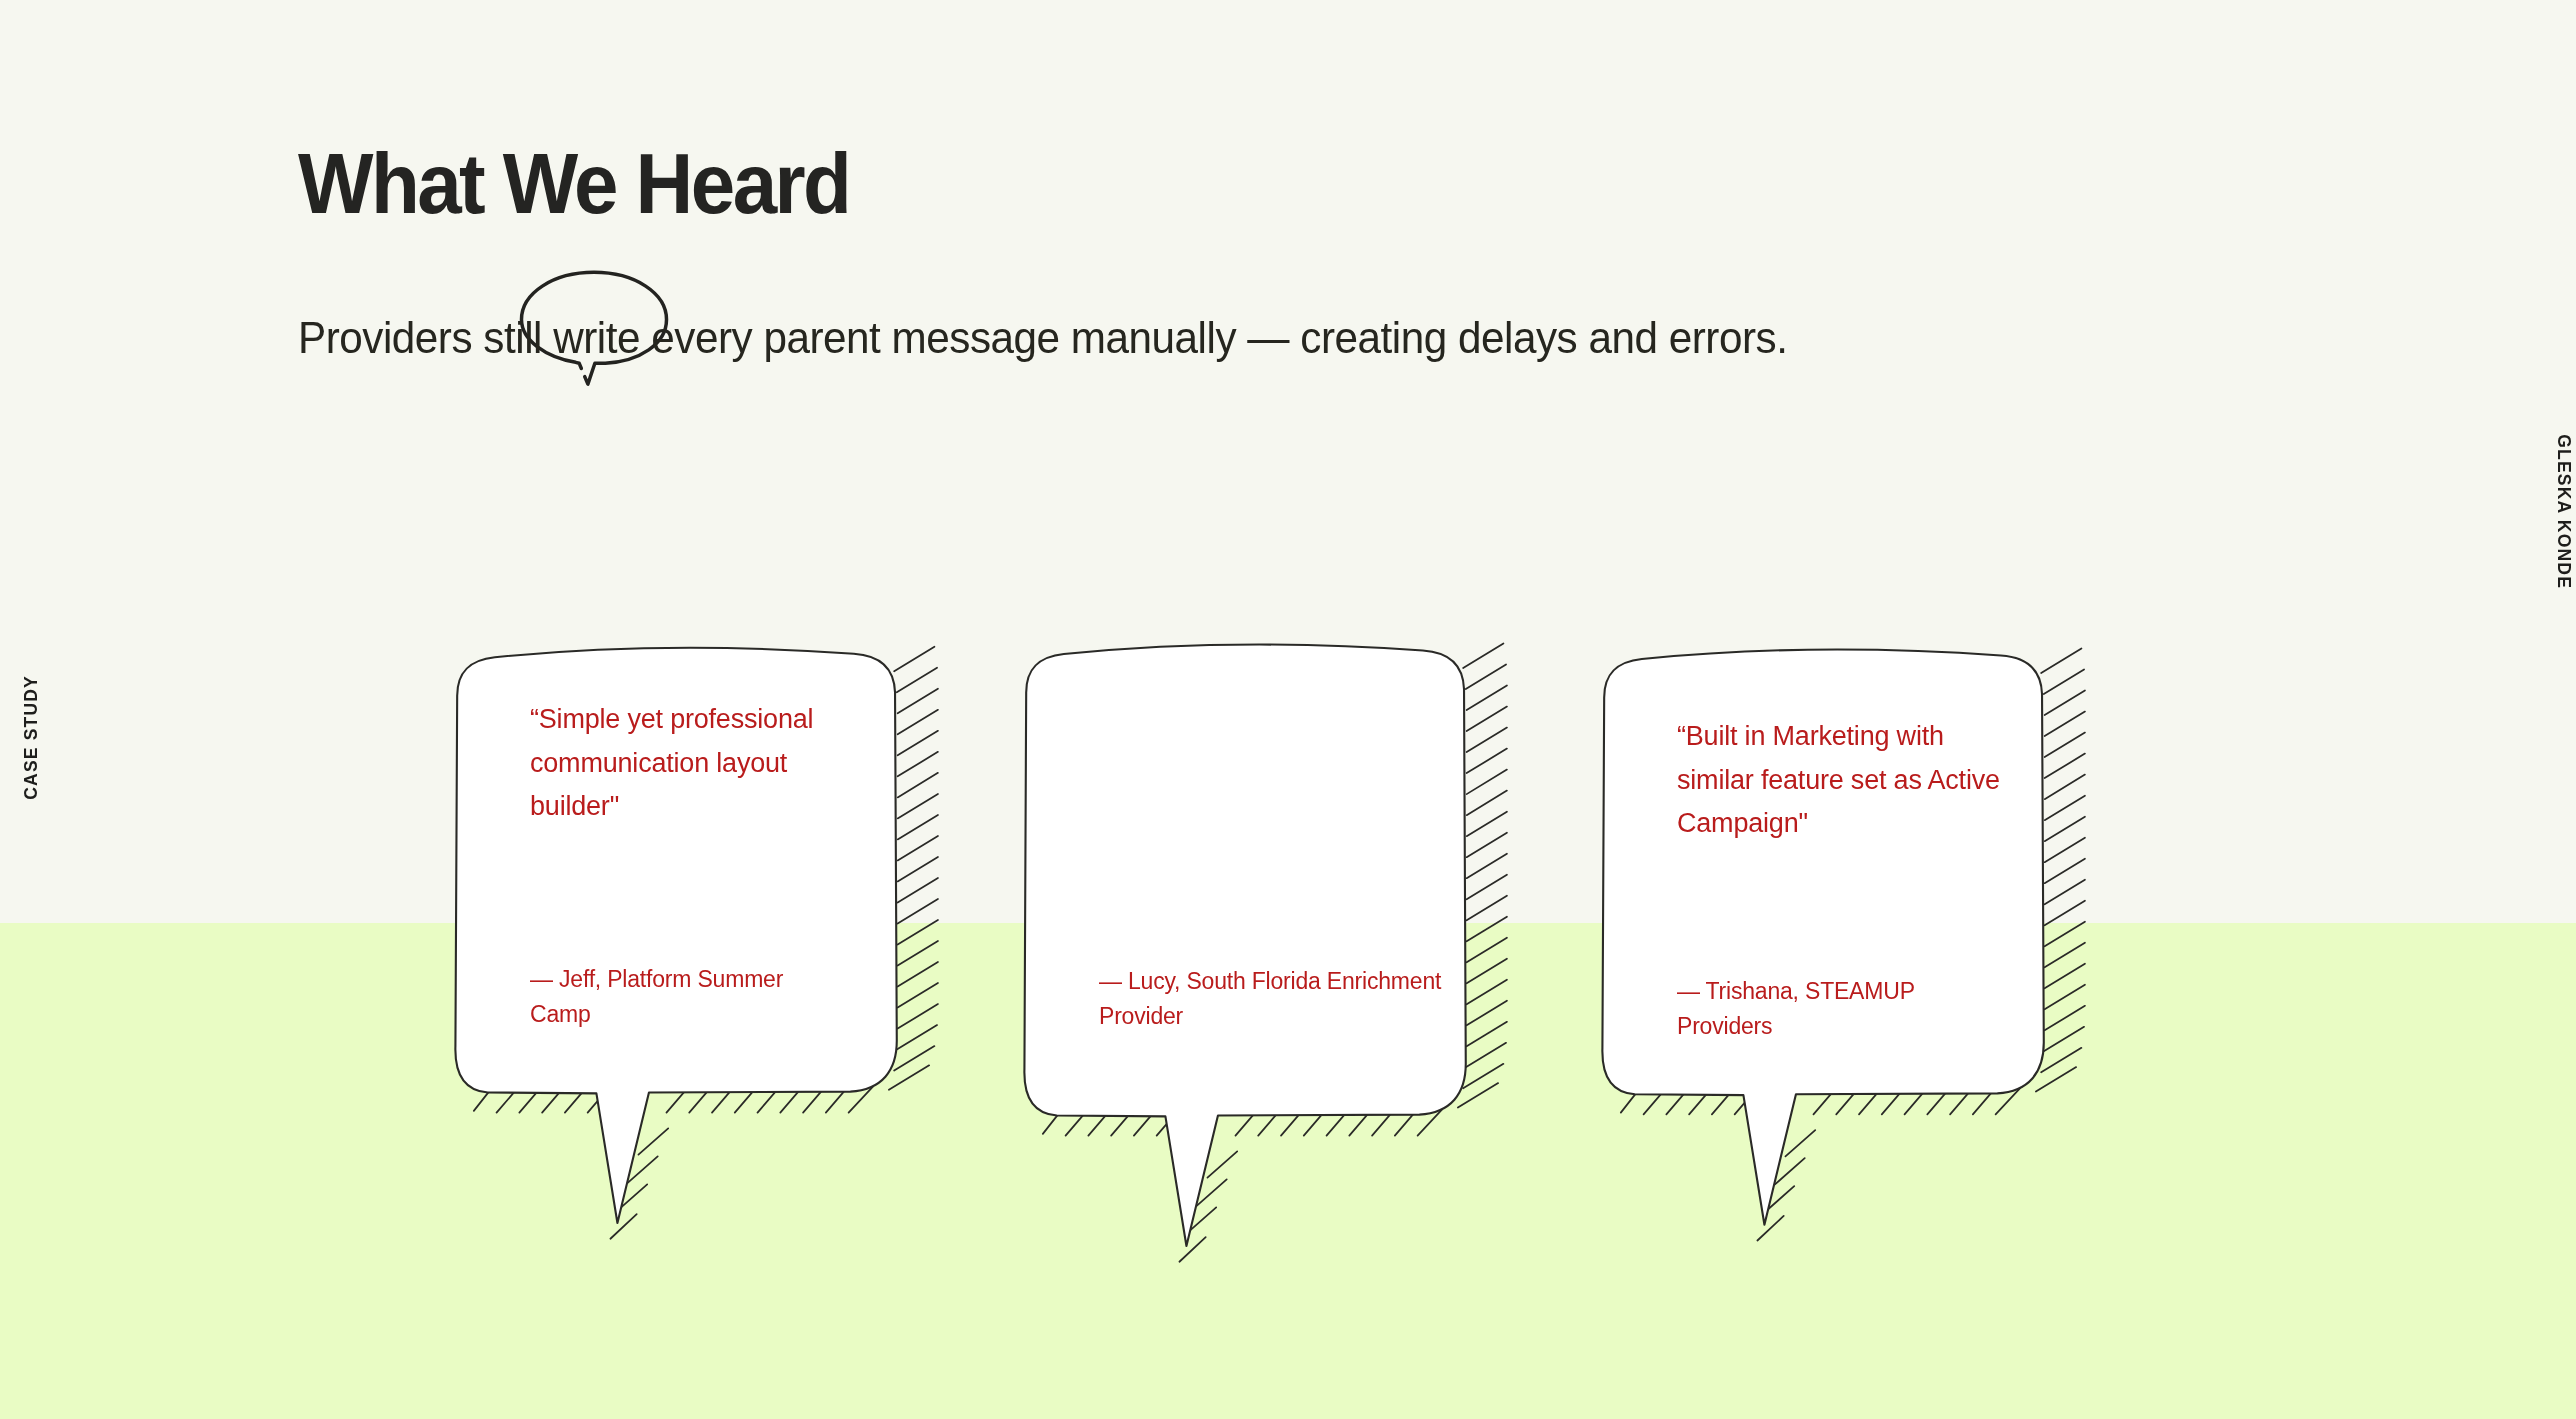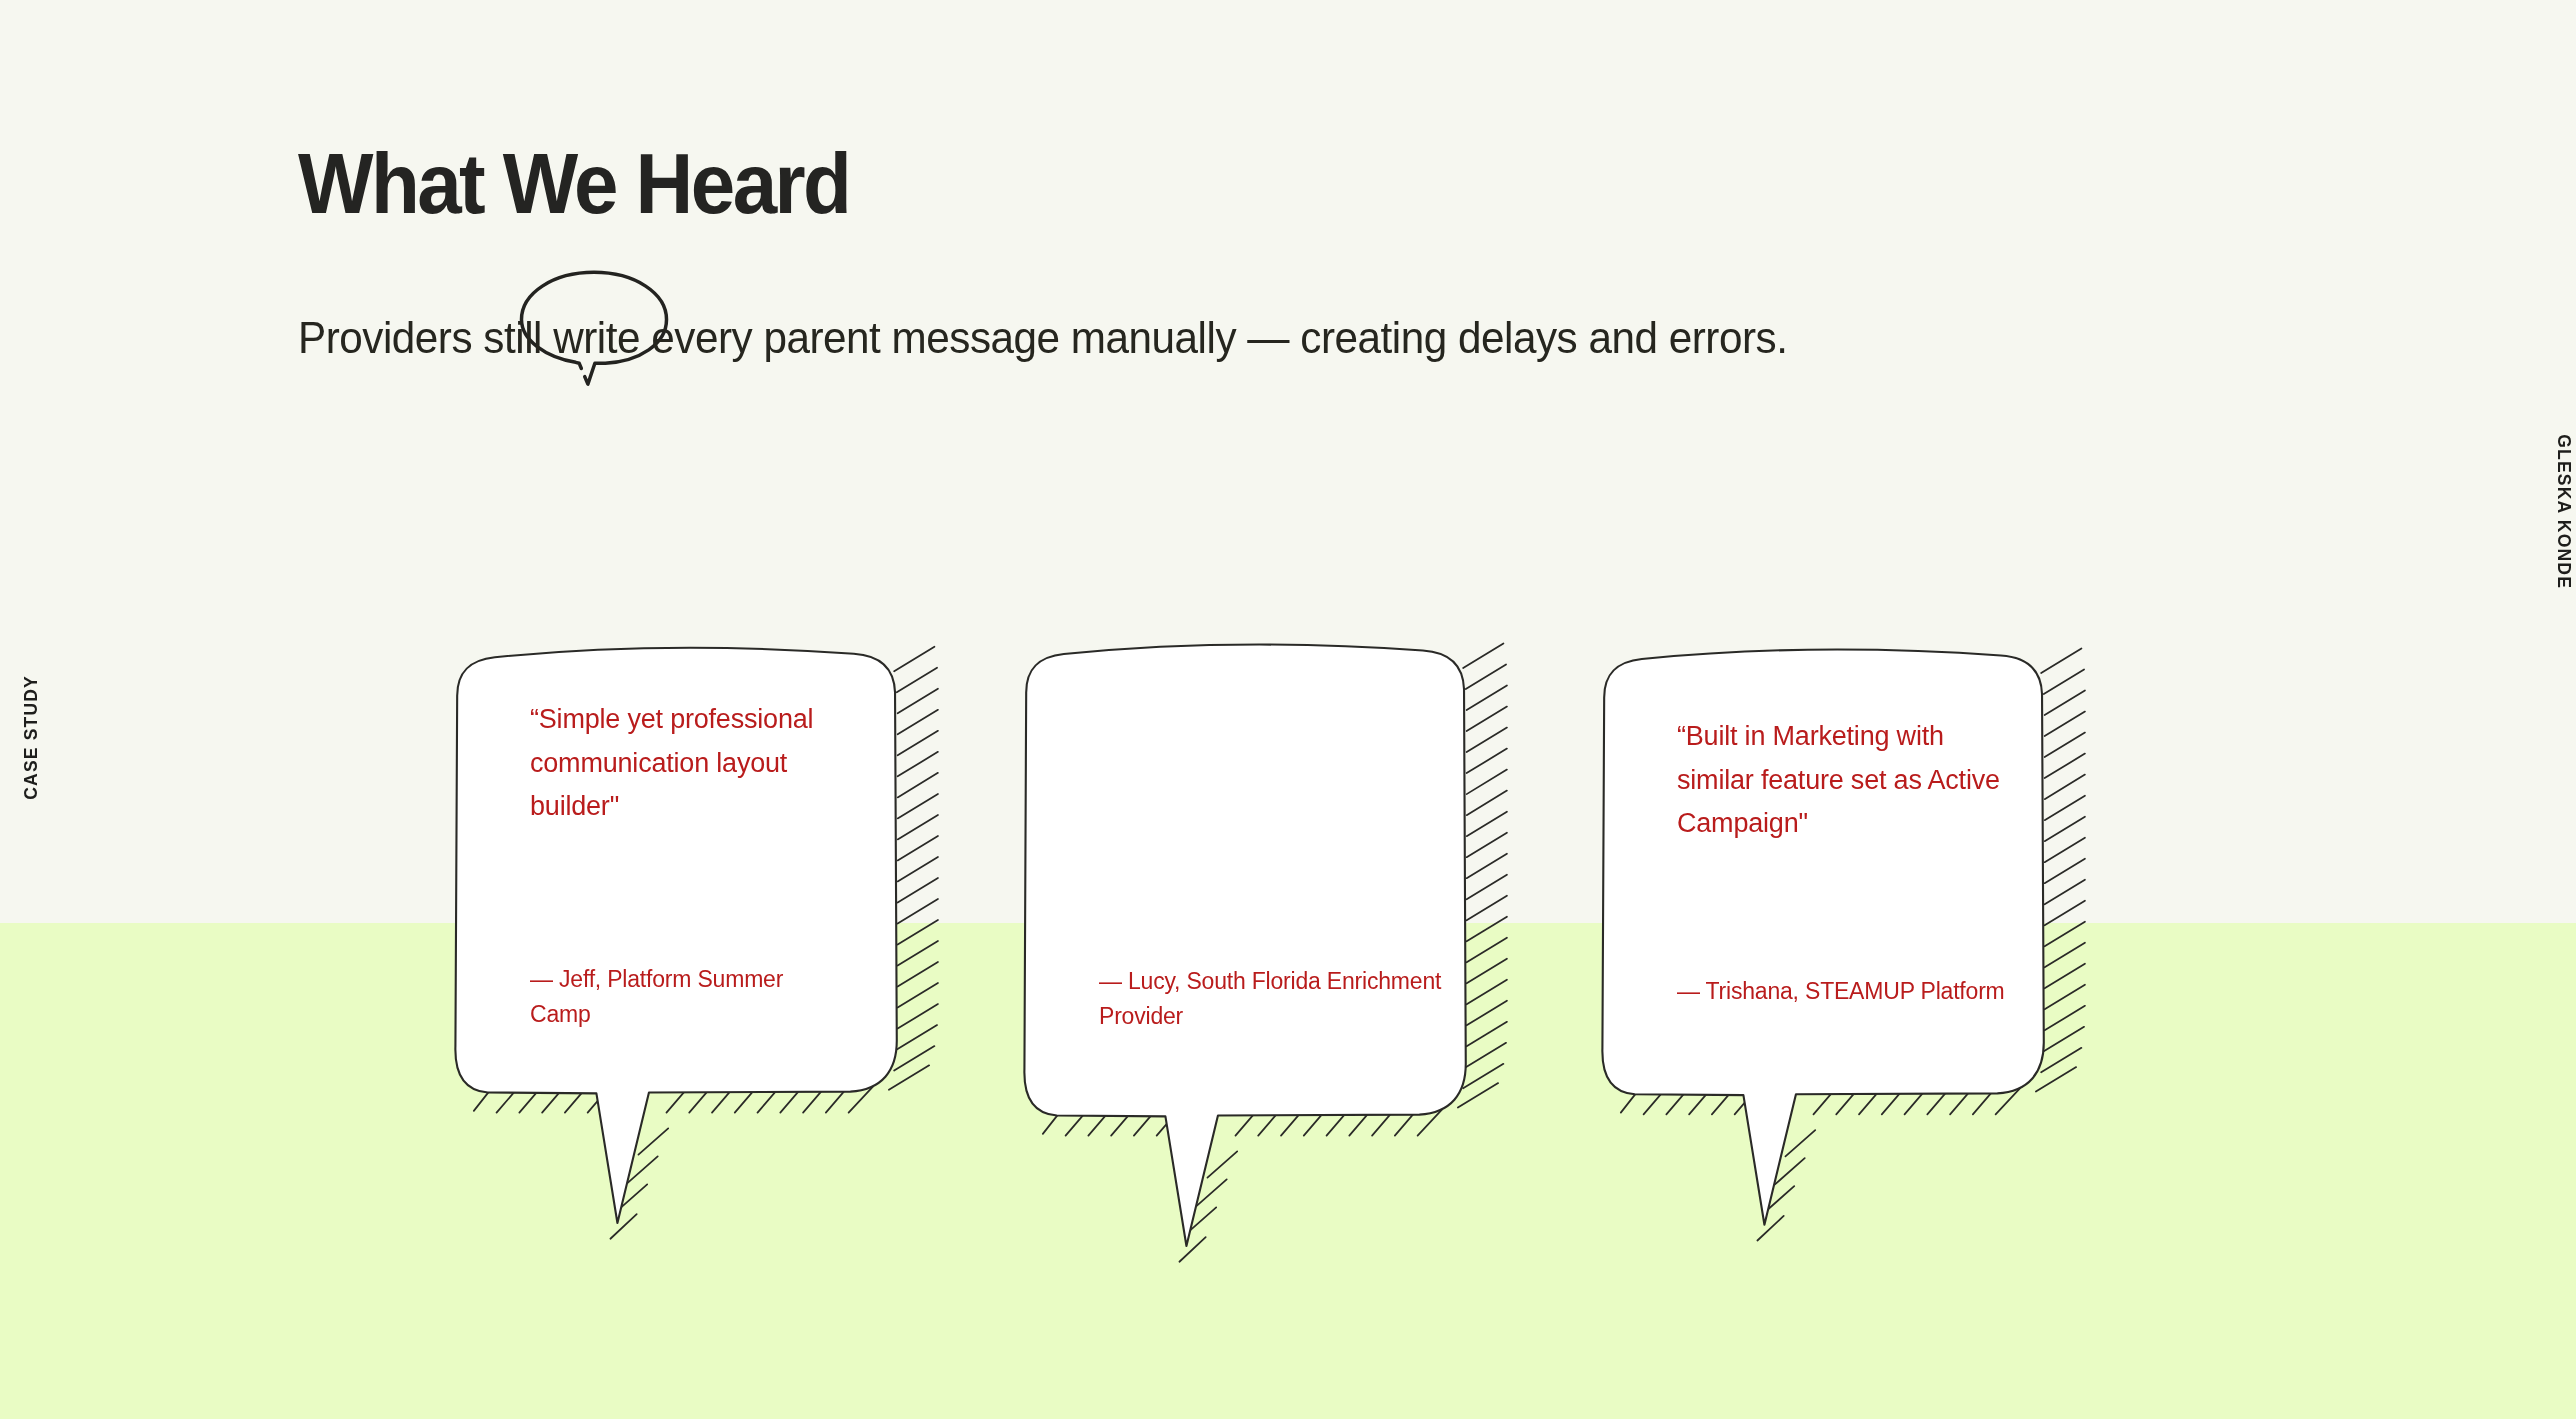--- a/index.html
+++ b/index.html
@@ -358,7 +358,7 @@
       </svg>
 
       <div class="bubble-text bubble-quote">“Built in Marketing with similar feature set as Active Campaign"</div>
-      <div class="bubble-text bubble-attrib">— Trishana, STEAMUP Platform</div>
+      <div class="bubble-text bubble-attrib">— Trishana, STEAMUP Providers</div>
     </div>
 
   </div>

